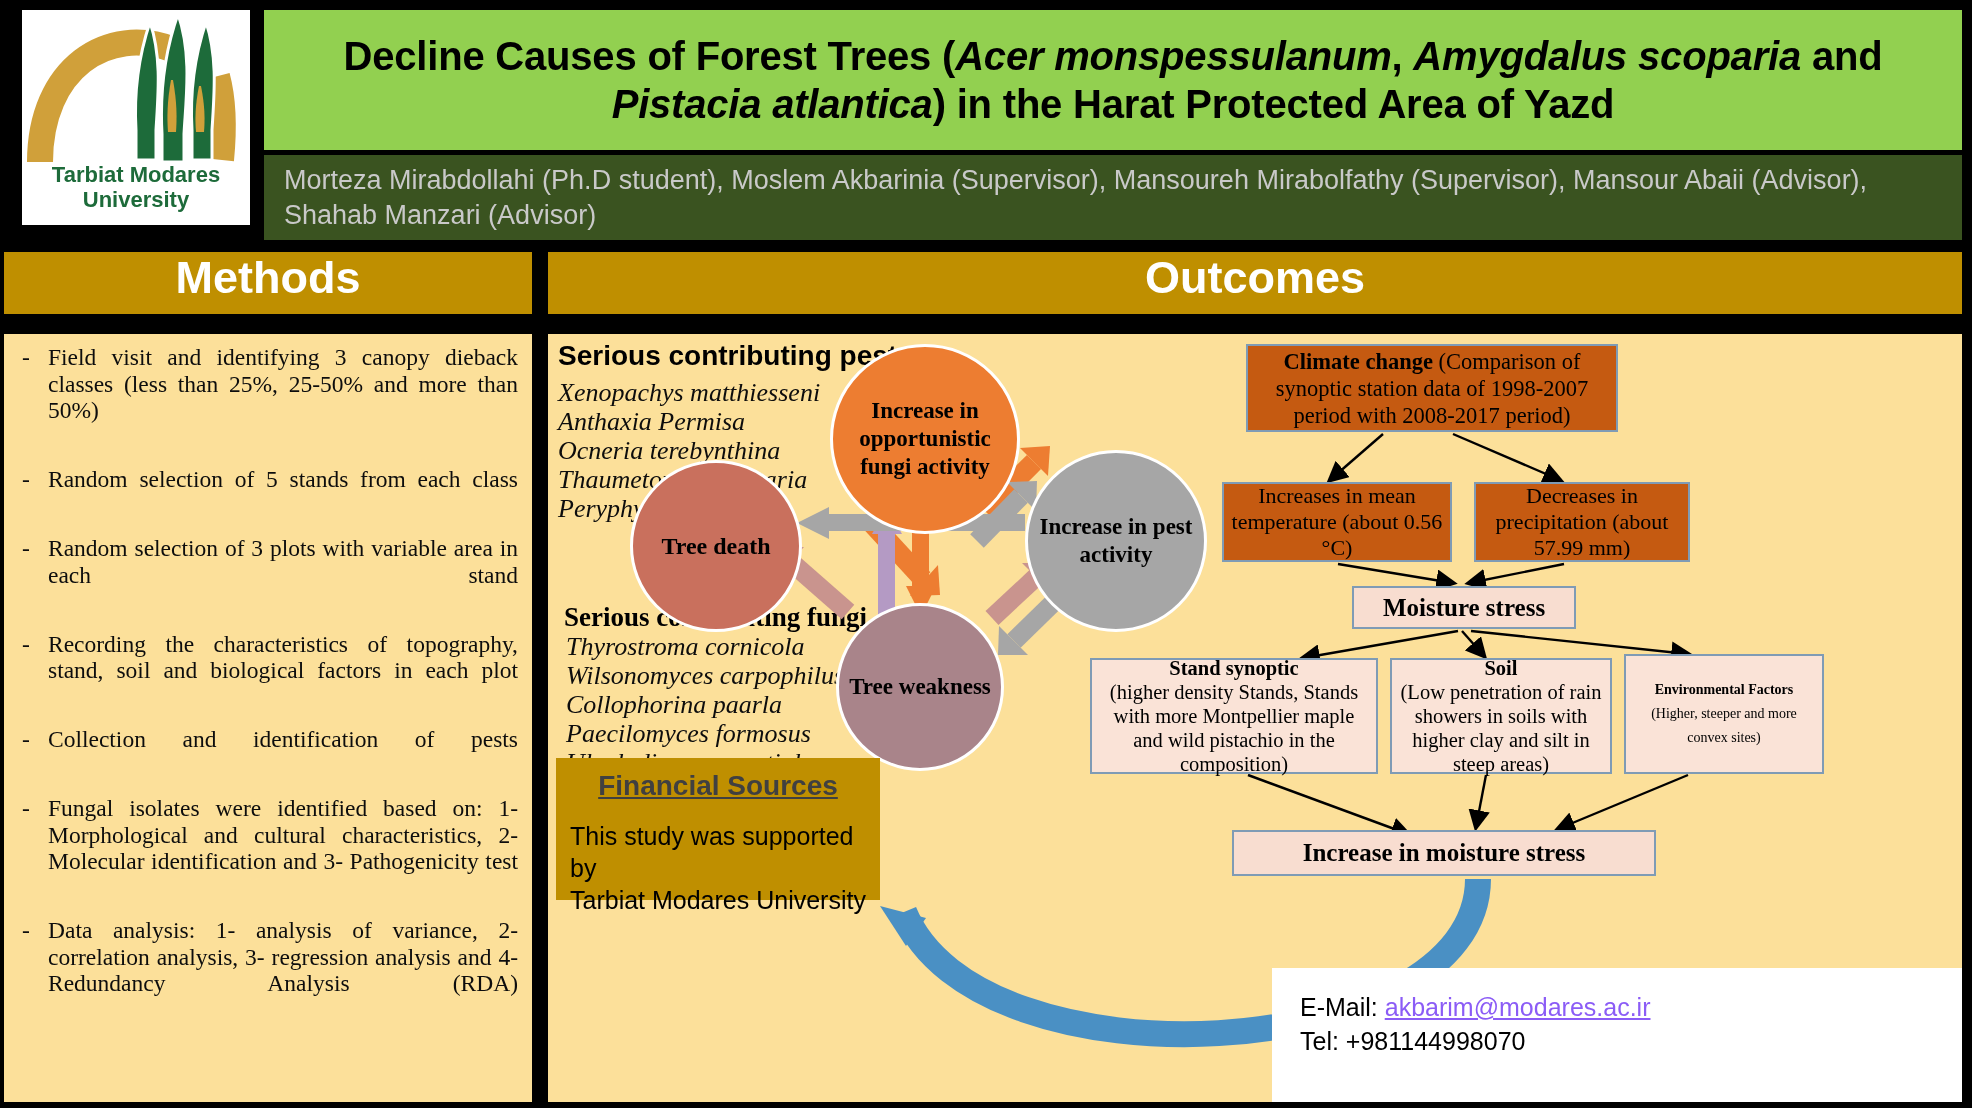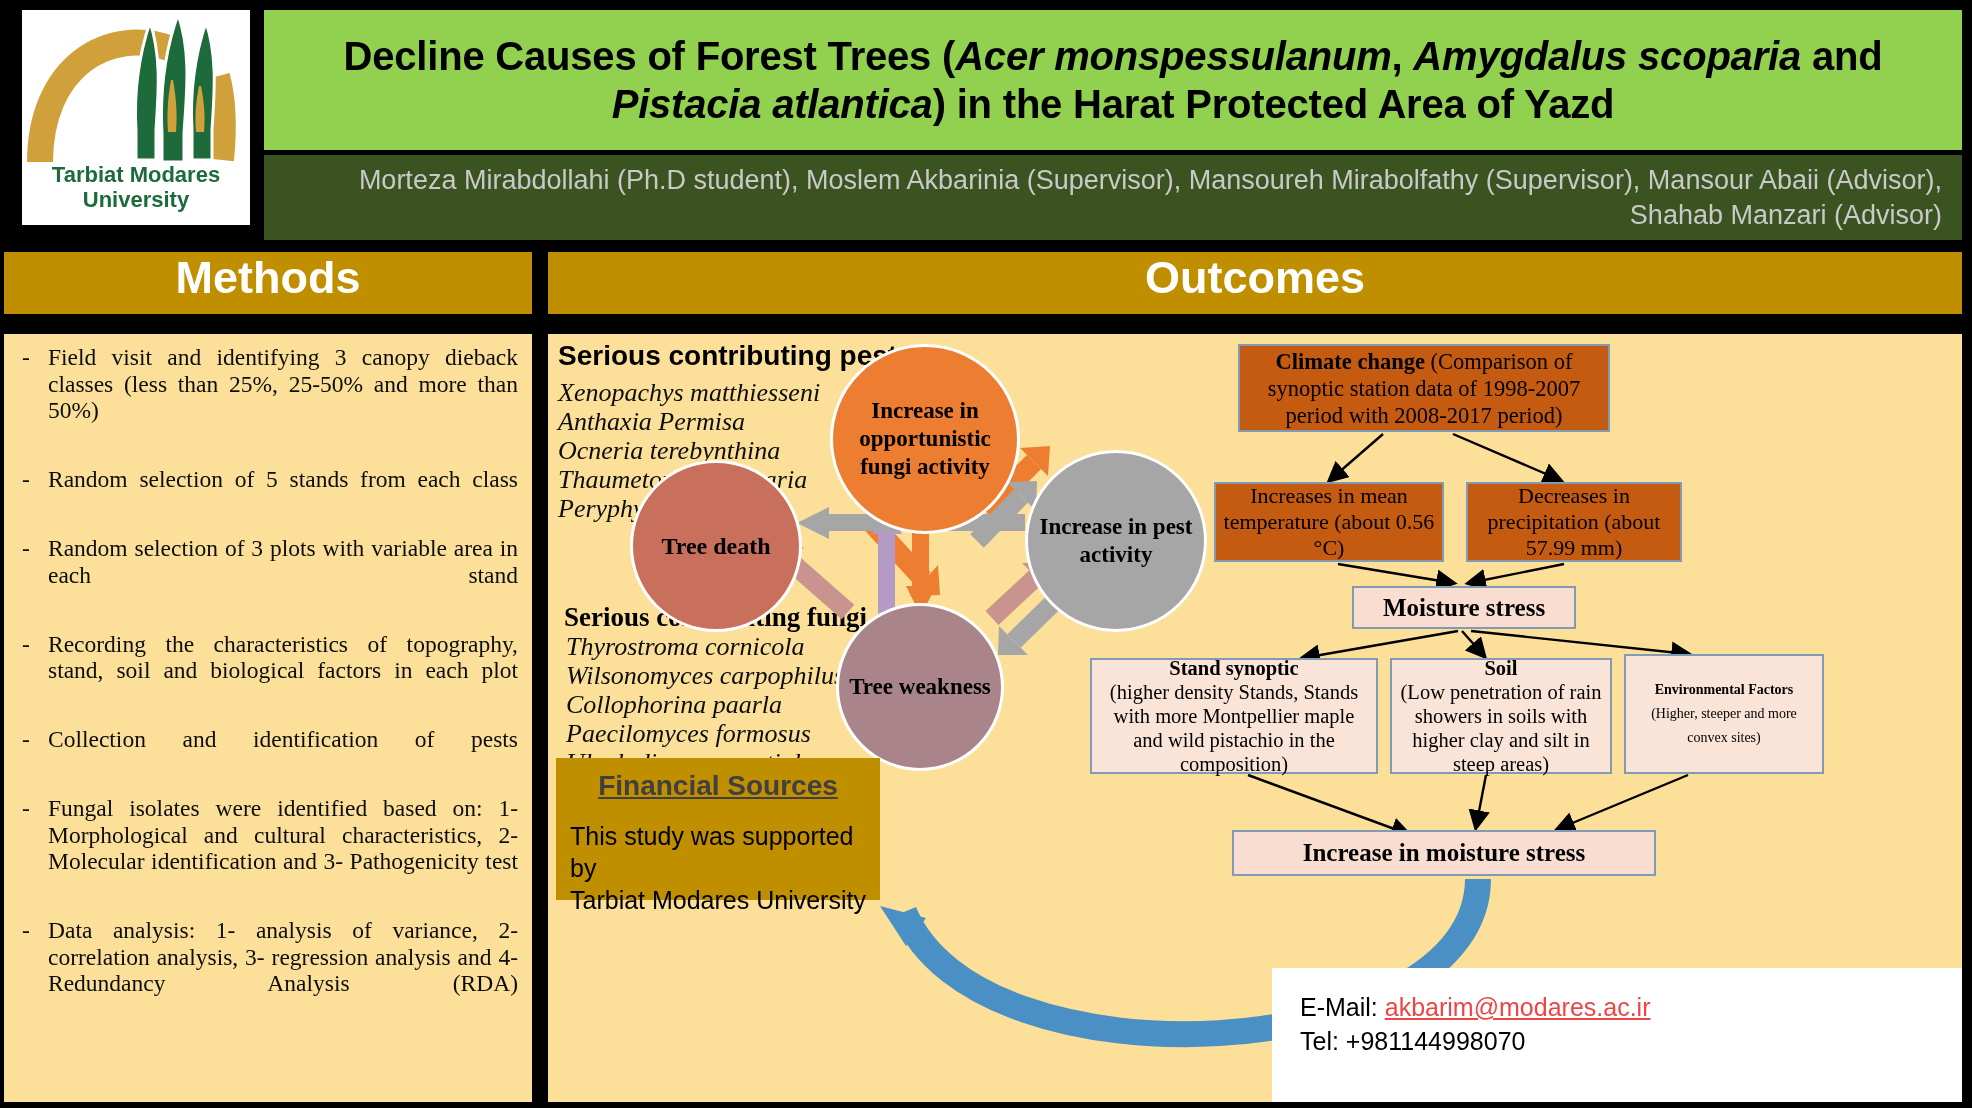--- a/index.html
+++ b/index.html
@@ -53,7 +53,7 @@
     width: 1698px; height: 85px;
     background: #3a5320;
     display: flex; align-items: center; justify-content: center;
-    text-align: right; padding: 0 20px; box-sizing: border-box;
+    text-align: left; padding: 0 20px; box-sizing: border-box;
   }
   .authors-text {
     font-size: 27px; color: #c9c9c9; line-height: 35px;

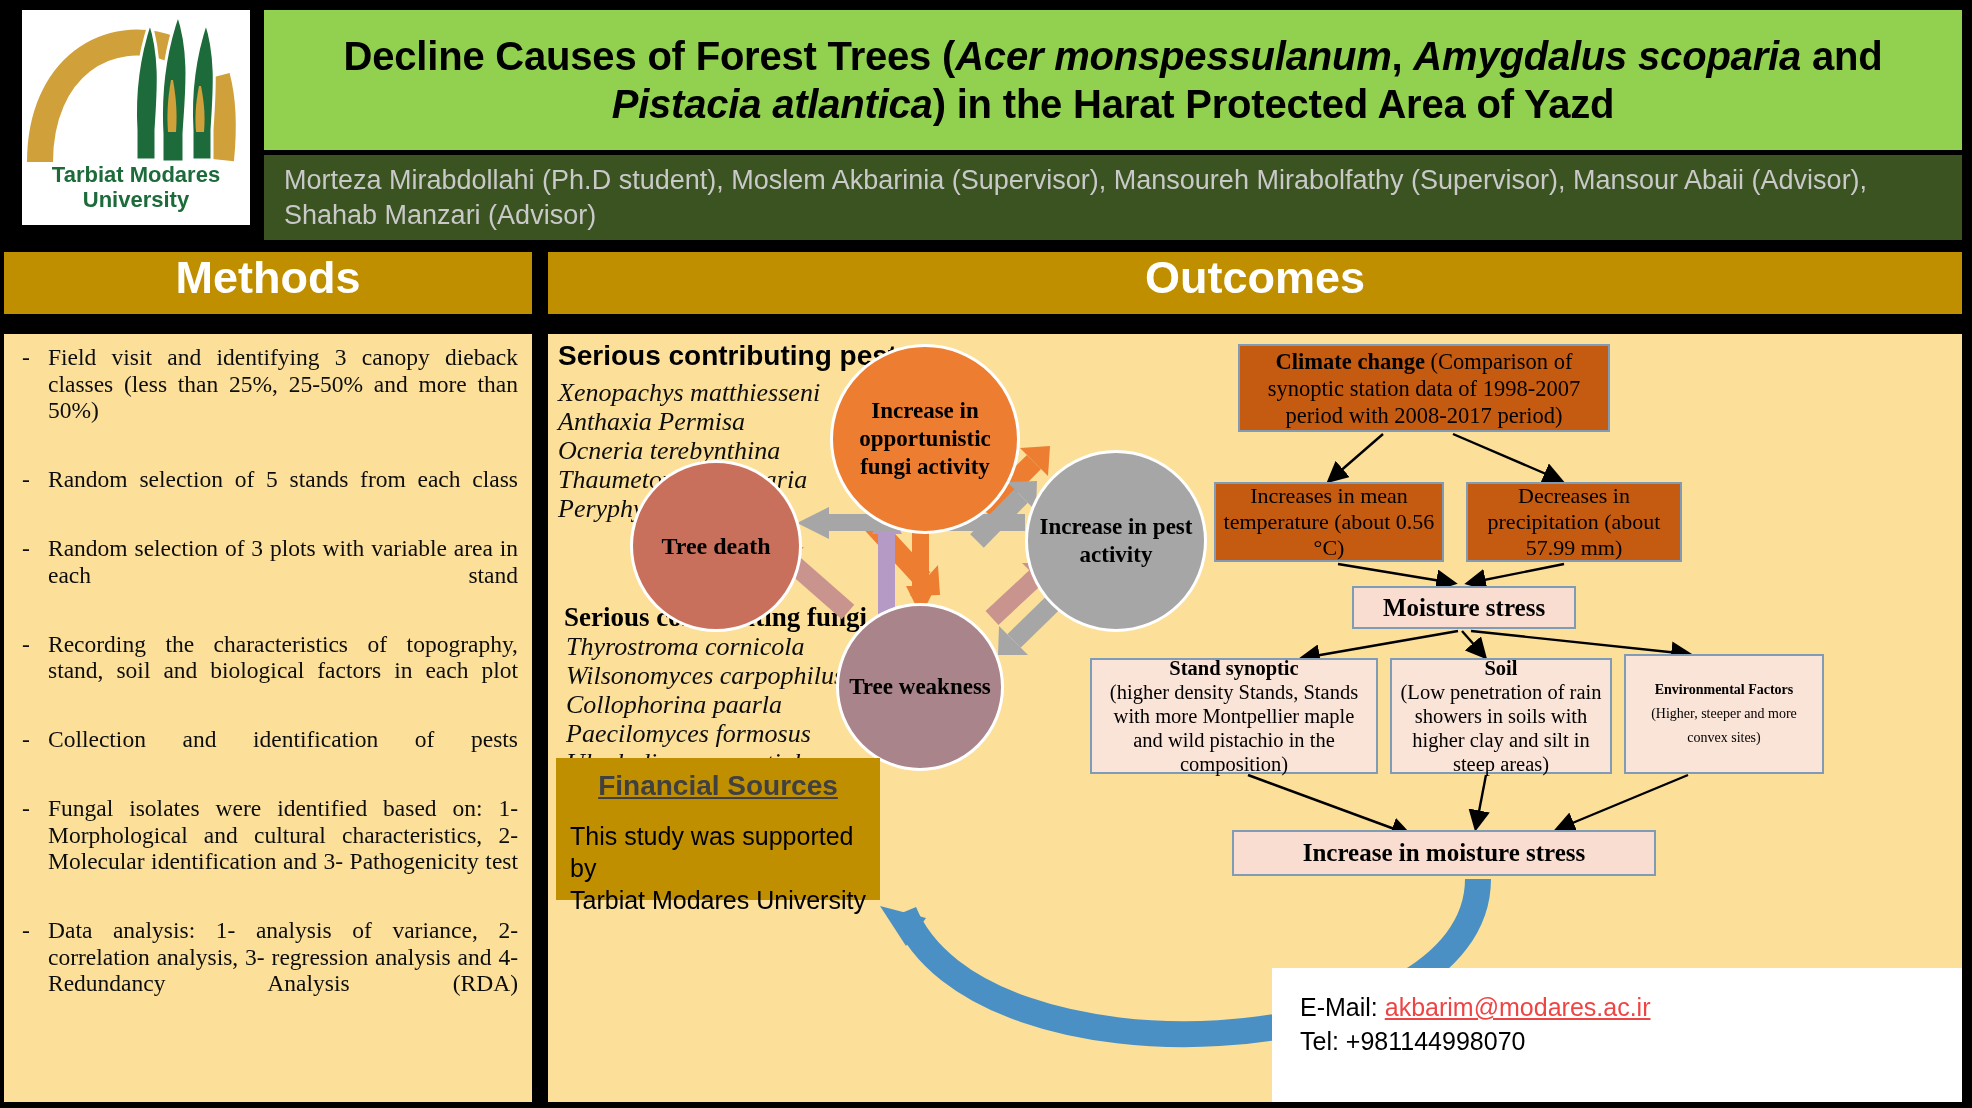--- a/index.html
+++ b/index.html
@@ -158,7 +158,7 @@
     font-family: "Liberation Serif", serif;
     color: #000; z-index: 6;
   }
-  .orange-box { background: #c55a11; }
+  .orange-box { background: #c55a11; margin-left: 8px; }
   .pink-box  { background: #f8ddd0; }
   .pink-box2 { background: #fae3d7; }
 

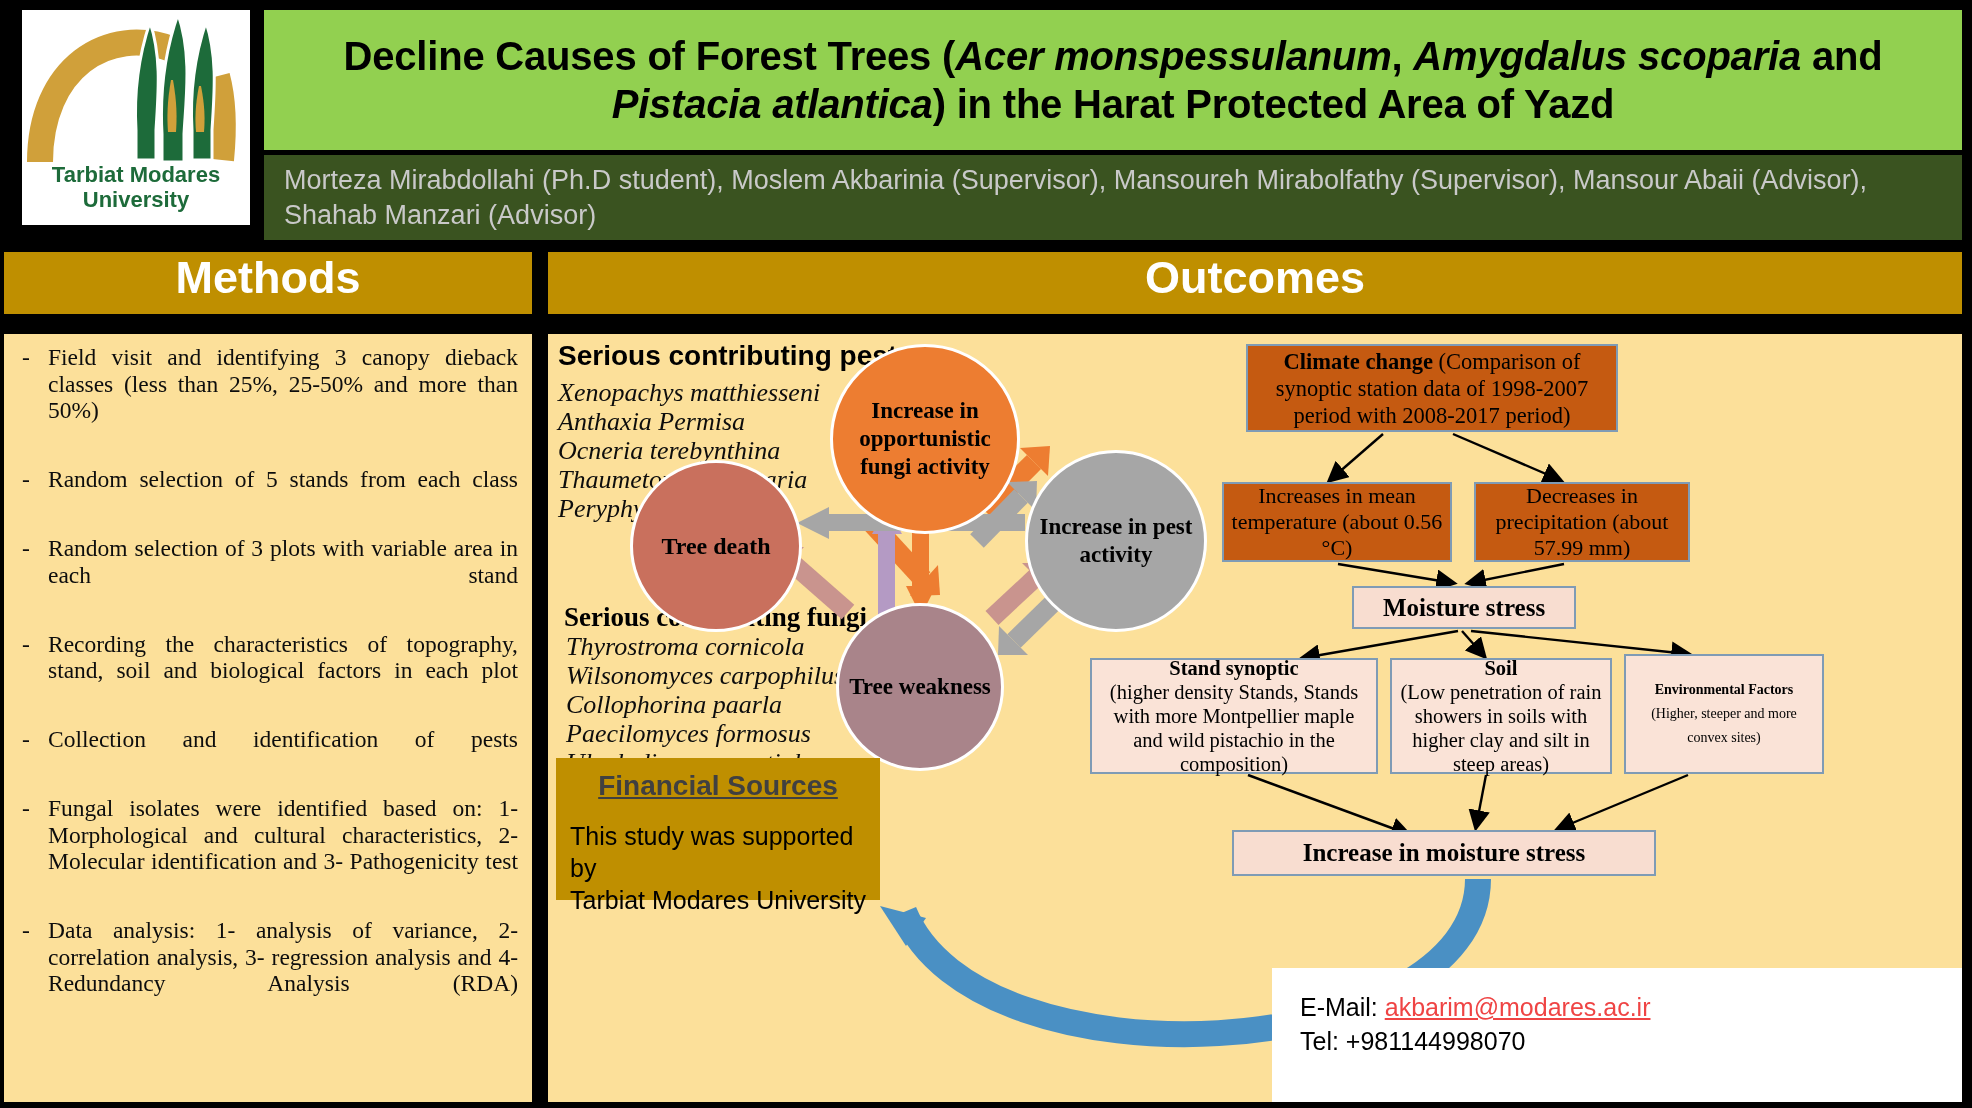--- a/index.html
+++ b/index.html
@@ -203,7 +203,7 @@
     font-size: 25px; color: #000; line-height: 34px;
     font-family: "Liberation Sans", sans-serif;
   }
-  .mail-link { color: #ef4444; text-decoration: underline; }
+  .mail-link { color: #8b5cf6; text-decoration: underline; }
 </style>
 </head>
 <body>

